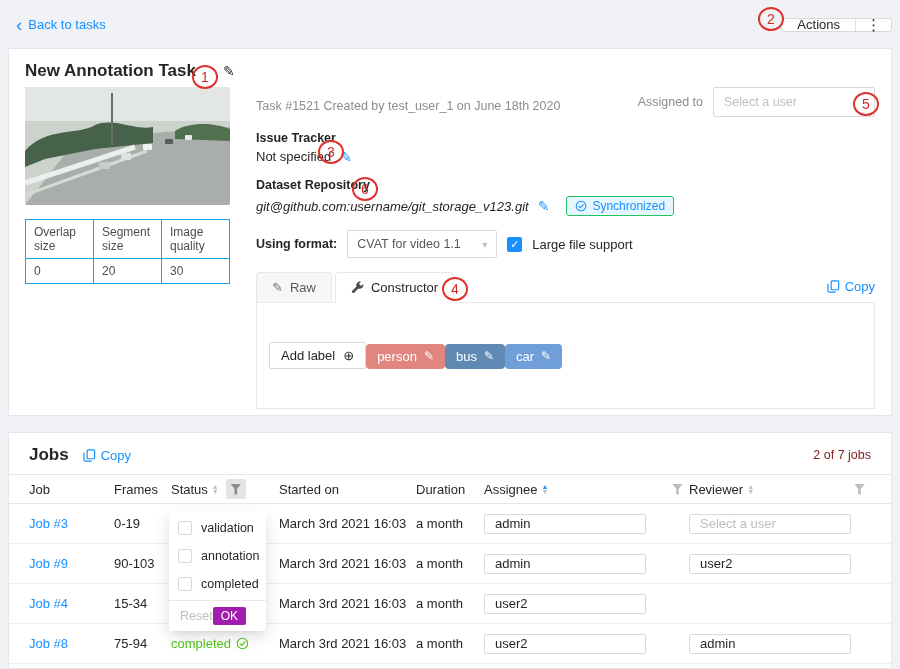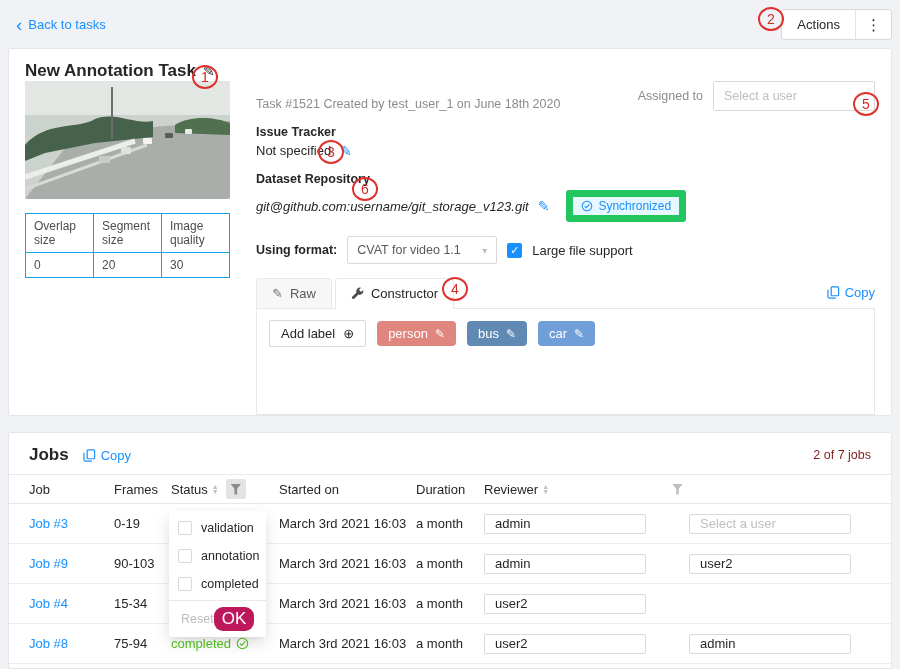--- a/index.html
+++ b/index.html
@@ -10,7 +10,7 @@
   .topbar{display:flex;justify-content:space-between;align-items:center;padding:9px 8px 8px 16px;height:48px}
   .back-link{color:#1890ff;display:flex;align-items:center;gap:6px;cursor:pointer;text-decoration:none;font-size:13px}
   .back-chevron{font-size:19px;line-height:12px;font-weight:400}
-  .actions-btn{display:flex;align-items:stretch;background:#fff;border:1px solid #d9d9d9;border-radius:3px;height:31px;cursor:pointer}
+  .actions-btn{display:flex;align-items:stretch;background:#fff;border:1px solid #d9d9d9;border-radius:3px;height:14px;cursor:pointer}
   .actions-label{display:flex;align-items:center;padding:0 15px;font-size:13px}
   .actions-divider{width:1px;background:#e3e3e3}
   .kebab{display:flex;align-items:center;padding:0 10px;font-size:15px;color:#262626}

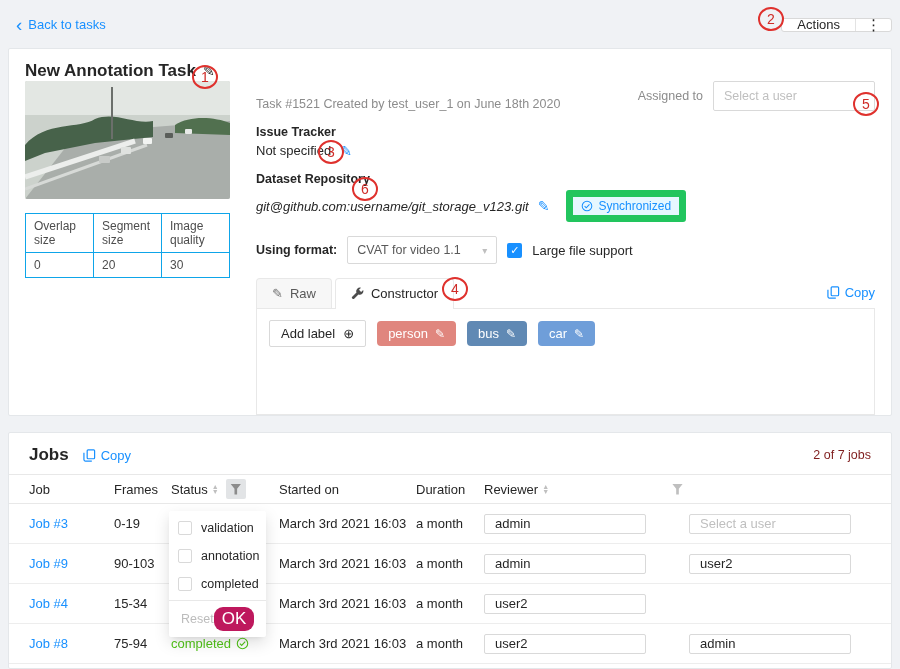--- a/index.html
+++ b/index.html
@@ -18,7 +18,7 @@
   
   .card{background:#fff;border:1px solid #e4e7ea;border-radius:2px;margin:0 8px}
   .main-card{height:368px;padding:12px 16px 12px;overflow:hidden}
-  .title-row{display:flex;align-items:center;gap:7px;}
+  .title-row{display:flex;align-items:center;gap:27px;margin-bottom:6px}
   .title-row h1{font-size:17px;font-weight:700}
   .pencil{cursor:pointer;font-size:14px;line-height:1}
   .pencil.dark{color:#262626}

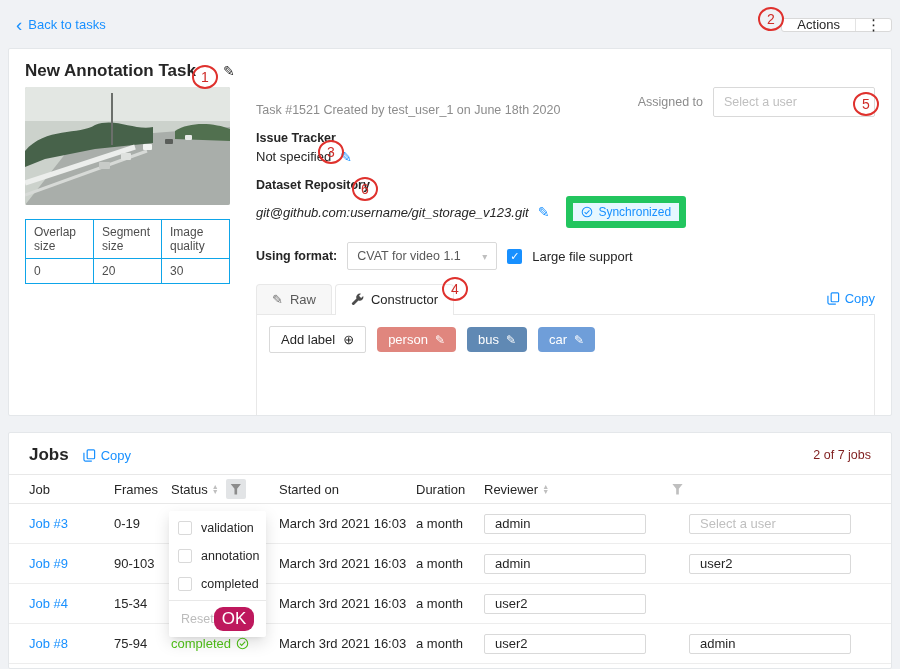--- a/index.html
+++ b/index.html
@@ -33,7 +33,7 @@
   .params th,.params td{border:1px solid #0ea5e9;padding:5px 8px;text-align:left;font-weight:400;vertical-align:top;width:33.3%}
 
   .mid-col{flex:1;min-width:0}
-  .meta-line{display:flex;justify-content:space-between;align-items:flex-end;height:30px}
+  .meta-line{display:flex;justify-content:space-between;align-items:center;height:30px}
   .meta{color:#8c8c8c;font-size:12.5px;padding-top:7px}
   .assigned{display:flex;align-items:center;gap:10px;color:#8c8c8c;font-size:12.5px}
   .txt-input{height:30px;border:1px solid #d9d9d9;border-radius:2px;padding:8px 10px;font:inherit;color:#262626;background:#fff}

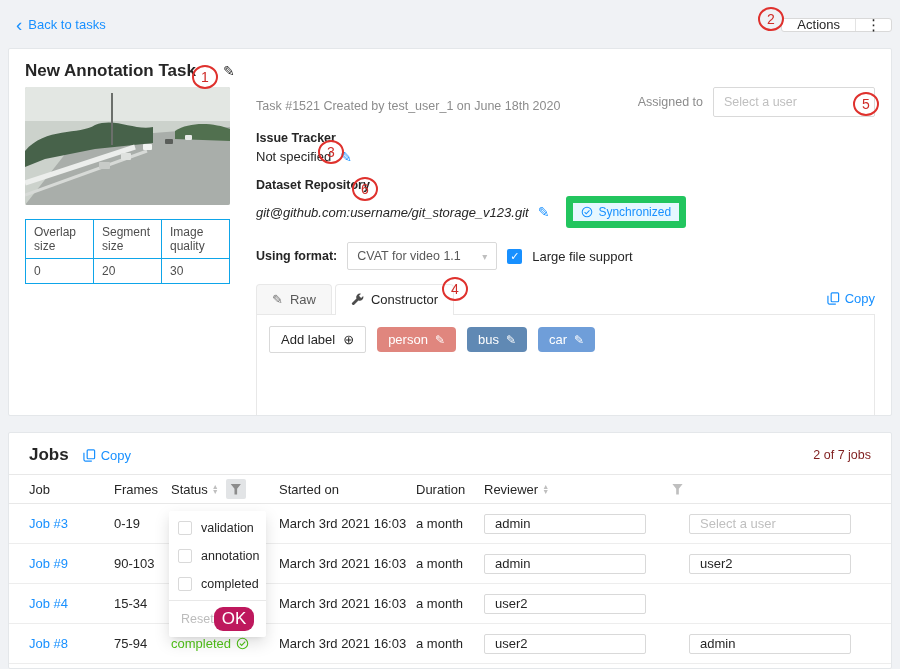--- a/index.html
+++ b/index.html
@@ -44,7 +44,7 @@
   .block-label{font-weight:700;font-size:12.5px;margin-bottom:4px}
   .block-value{display:flex;align-items:center;gap:9px;font-size:13px}
   .repo-url{font-style:italic}
-  .sync-badge{display:inline-flex;align-items:center;gap:5px;margin-left:8px;background:#e6f7ff;border:7px solid #22c55e;color:#1890ff;font-size:12px;padding:2px 8px;border-radius:3px;cursor:pointer}
+  .sync-badge{display:inline-flex;align-items:center;gap:5px;margin-left:8px;background:#e6f7ff;border:1px solid #22c55e;color:#1890ff;font-size:12px;padding:2px 8px;border-radius:3px;cursor:pointer}
 
   .format-line{display:flex;align-items:center;gap:10px;margin-top:14px}
   .format-label{font-weight:700;font-size:12.5px}

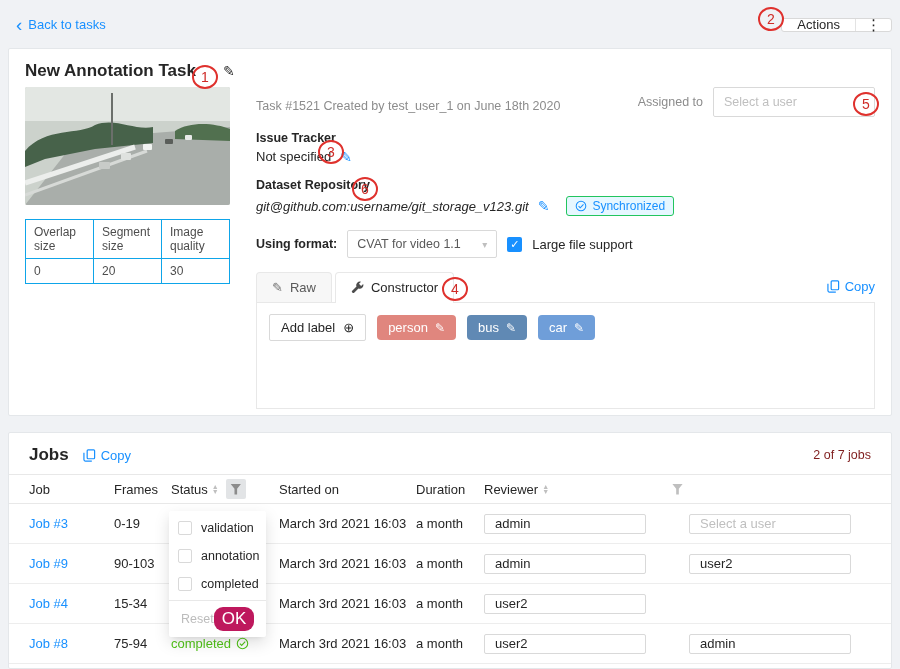--- a/index.html
+++ b/index.html
@@ -60,7 +60,7 @@
   .tab.active::after{content:"";position:absolute;left:0;right:0;bottom:-1px;height:1px;background:#fff}
   .copy-link{margin-left:auto;display:flex;align-items:center;gap:5px;color:#1890ff;font-size:13px;padding-bottom:8px;cursor:pointer;text-decoration:none}
 
-  .labels-panel{border:1px solid #e8e8e8;border-top:none;padding:11px 12px;display:flex;align-items:flex-start;gap:11px;height:106px}
+  .labels-panel{border:1px solid #e8e8e8;border-top:none;padding:11px 12px;display:flex;align-items:center;height:106px}
   .add-label-btn{display:inline-flex;align-items:center;gap:8px;border:1px solid #d9d9d9;border-radius:2px;padding:5px 11px;cursor:pointer;font-size:13px;background:#fff}
   .plus{font-size:13px;color:#262626}
   .tag{display:inline-flex;align-items:center;gap:7px;color:#fff;border-radius:4px;padding:5px 11px;font-size:13px;cursor:pointer;margin-top:1px}

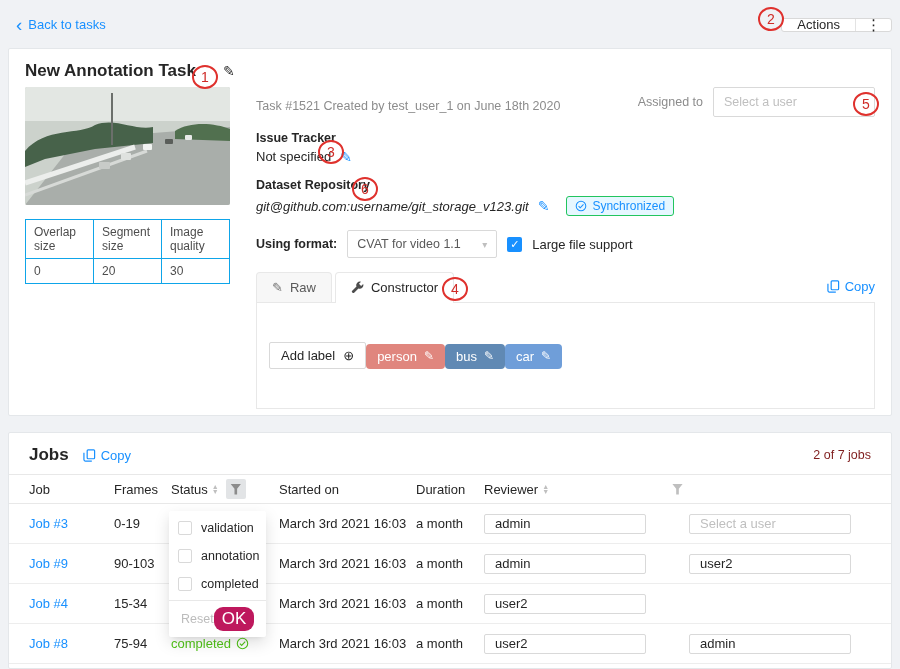--- a/index.html
+++ b/index.html
@@ -277,6 +277,14 @@
         <span>Duration</span>
       </div>
     <div class="hcell">
+      <span>Assignee</span>
+      <span class="sorter active">
+          <span class="up">▲</span>
+          <span>▼</span>
+        </span>
+      <span class="funnel light ml-auto"></span>
+    </div>
+    <div class="hcell">
       <span>Reviewer</span>
       <span class="sorter">
           <span class="up">▲</span>

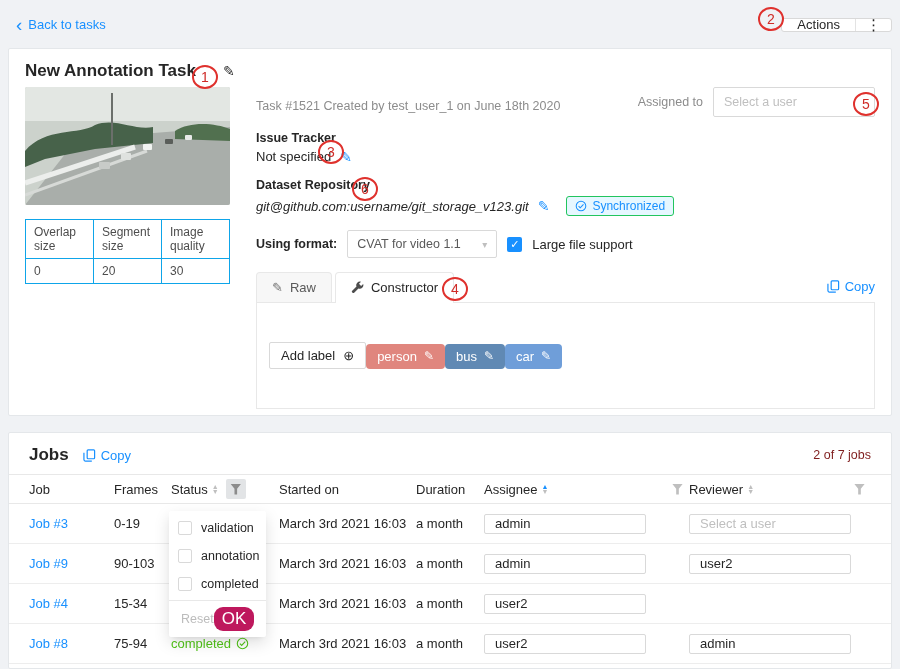--- a/index.html
+++ b/index.html
@@ -91,7 +91,7 @@
   
   .filter-dd{position:absolute;left:160px;top:78px;width:97px;background:#fff;border-radius:2px;box-shadow:0 3px 6px -4px rgba(0,0,0,.14),0 6px 16px 0 rgba(0,0,0,.13);z-index:50;font-size:12.5px;padding-top:3px}
   .filter-item{display:flex;align-items:center;gap:9px;padding:7px 9px;cursor:pointer;color:#262626}
-  .filter-footer{display:flex;align-items:center;justify-content:flex-start;border-top:1px solid #e8e8e8;padding:6px 12px;margin-top:2px}
+  .filter-footer{display:flex;align-items:center;justify-content:flex-end;border-top:1px solid #e8e8e8;padding:6px 20px;margin-top:2px}
   .reset{color:#bcbcbc;font-size:12.5px;cursor:default}
   .ok-btn{background:#be185d;color:#fff;border:none;border-radius:9px;font-size:17px;padding:2px 8px;cursor:pointer;font-family:inherit}
 

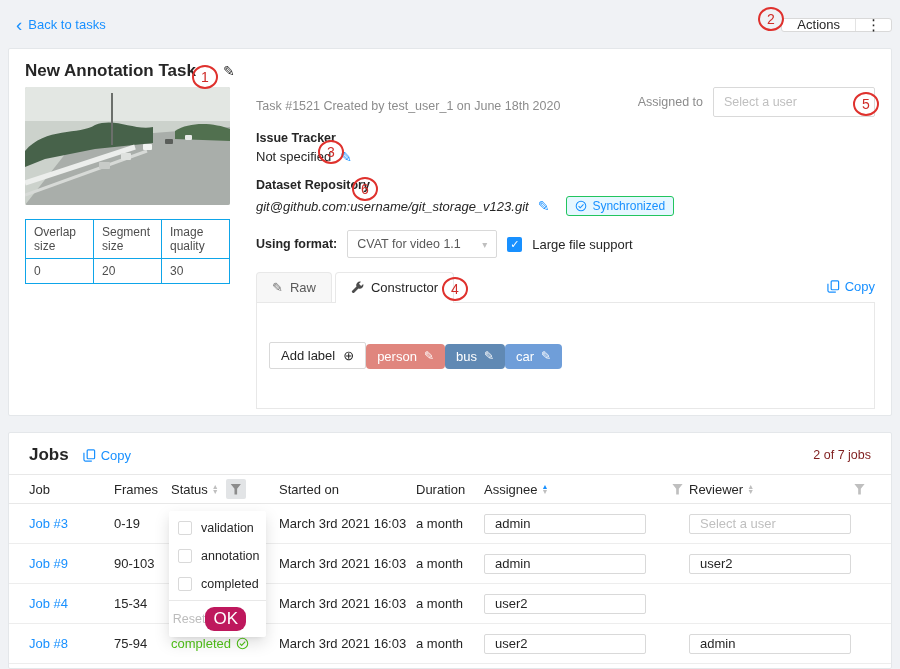--- a/index.html
+++ b/index.html
@@ -93,7 +93,7 @@
   .filter-item{display:flex;align-items:center;gap:9px;padding:7px 9px;cursor:pointer;color:#262626}
   .filter-footer{display:flex;align-items:center;justify-content:flex-end;border-top:1px solid #e8e8e8;padding:6px 20px;margin-top:2px}
   .reset{color:#bcbcbc;font-size:12.5px;cursor:default}
-  .ok-btn{background:#be185d;color:#fff;border:none;border-radius:9px;font-size:17px;padding:2px 8px;cursor:pointer;font-family:inherit}
+  .ok-btn{background:#a21caf;color:#fff;border:none;border-radius:2px;font-size:12px;padding:2px 8px;cursor:pointer;font-family:inherit}
 
   
   .annot{position:absolute;width:26px;height:24px;border:2px solid #df312d;border-radius:50%;color:#cf2b27;display:flex;align-items:center;justify-content:center;font-size:14px;z-index:100;pointer-events:none}

